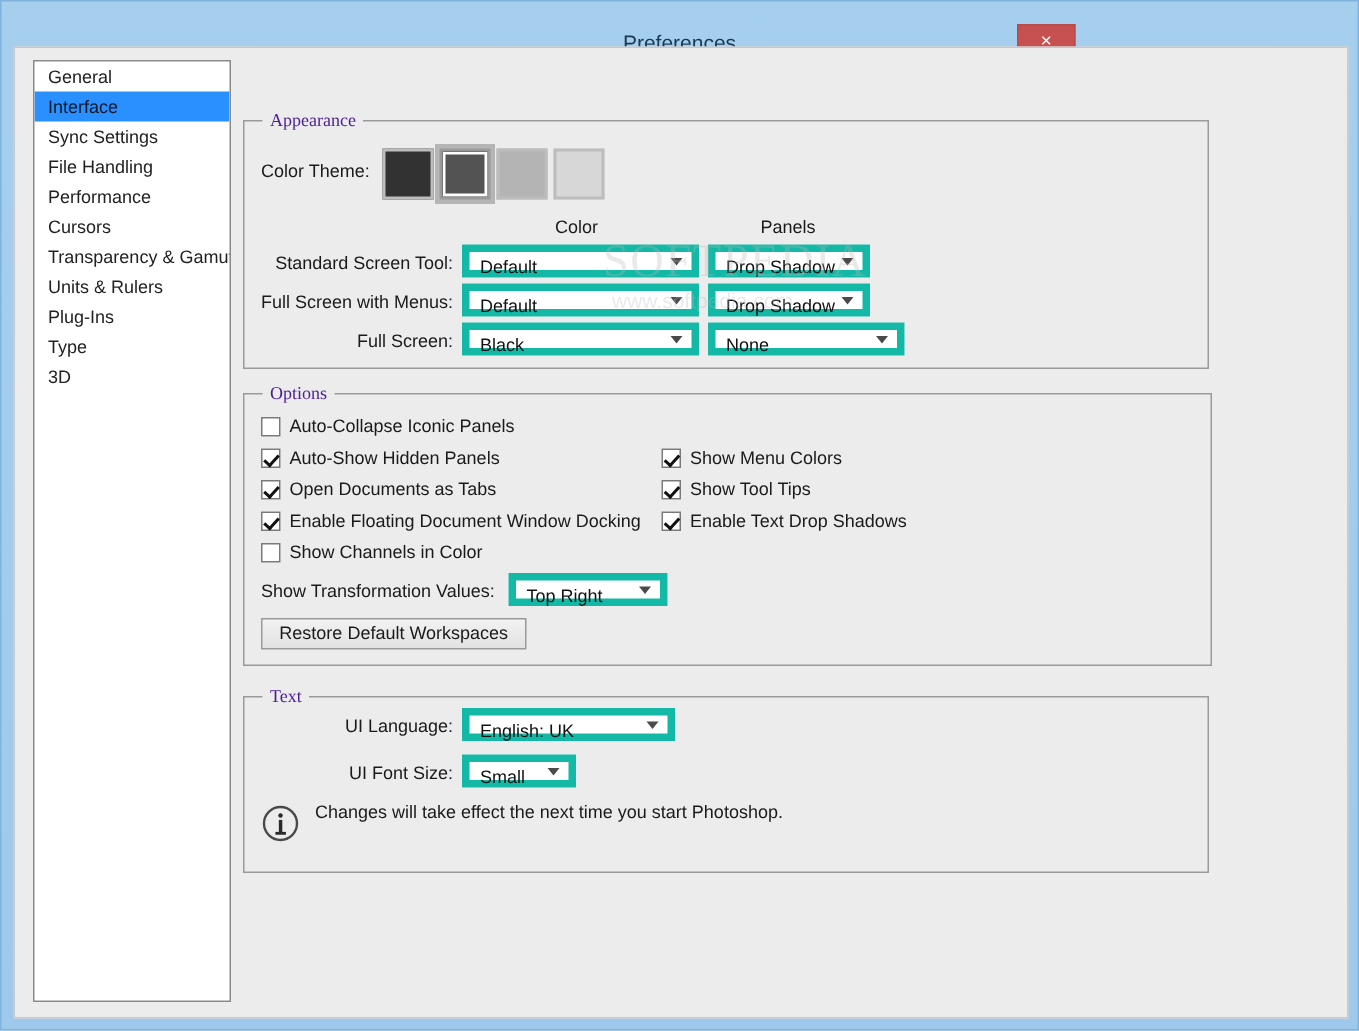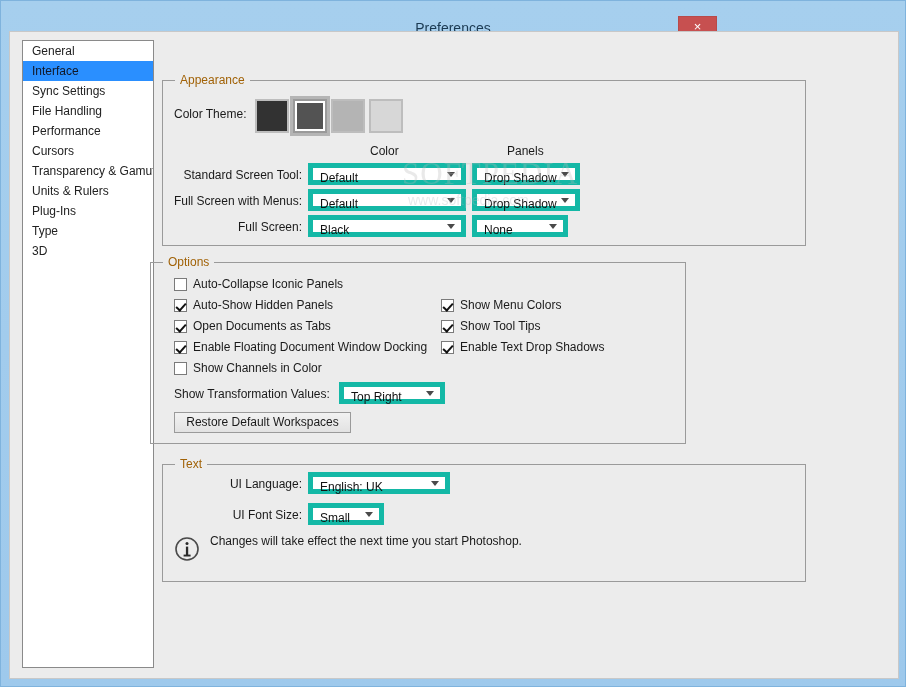--- a/index.html
+++ b/index.html
@@ -73,7 +73,7 @@
     position: absolute; top: -8px; left: 12px;
     background: #ececec;
     padding: 0 5px;
-    font-size: 12px; color: #a16207;
+    font-size: 12px; color: #4c1d95; font-family: Liberation Serif, serif;
   }
 
   #grp-appearance { left: 152px; top: 48px; width: 644px; height: 166px; }

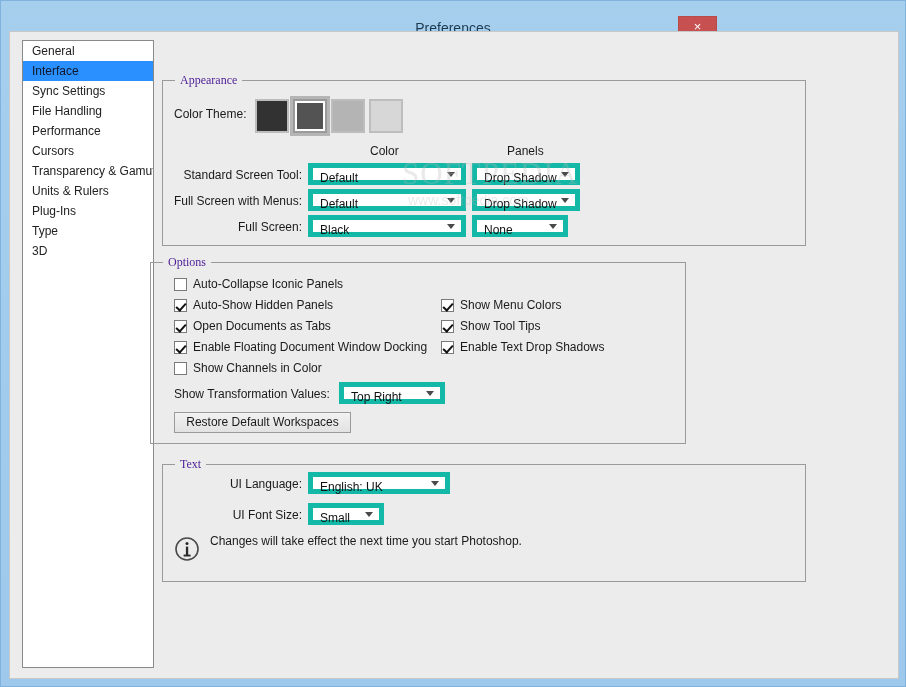--- a/index.html
+++ b/index.html
@@ -264,7 +264,7 @@
       <span class="val">Black</span>
       <span class="arr"></span>
     </div>
-    <div class="combo" style="left:462px; top:183px; width:96px;">
+    <div class="combo" style="left:462px; top:183px; width:131px;">
       <span class="val">None</span>
       <span class="arr"></span>
     </div>

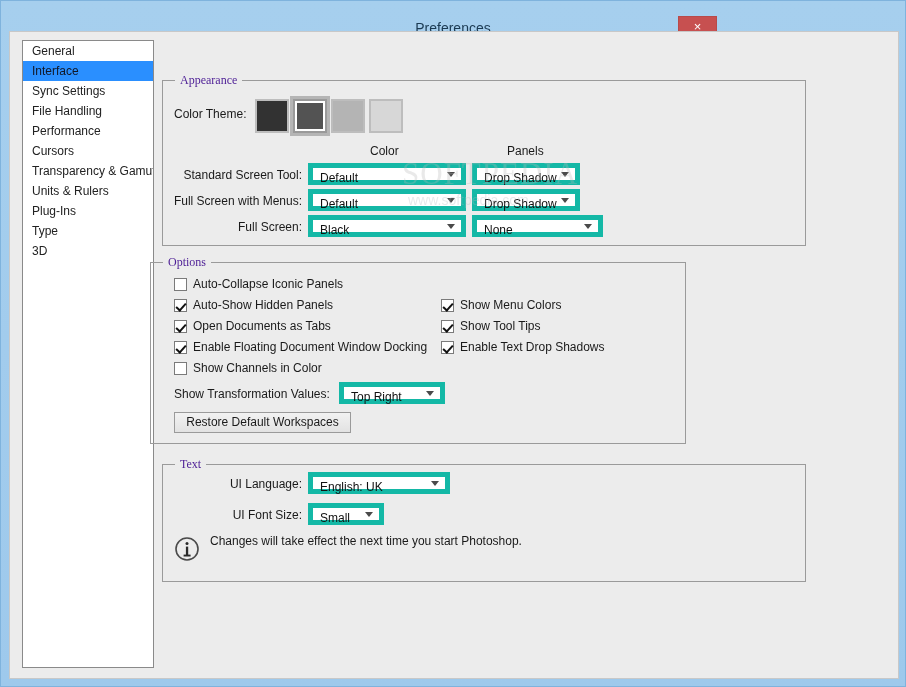--- a/index.html
+++ b/index.html
@@ -77,7 +77,7 @@
   }
 
   #grp-appearance { left: 152px; top: 48px; width: 644px; height: 166px; }
-  #grp-options    { left: 140px; top: 230px; width: 536px; height: 182px; padding-left: 21px; }
+  #grp-options    { left: 152px; top: 230px; width: 646px; height: 182px; padding-left: 21px; }
   #grp-text       { left: 152px; top: 432px; width: 644px; height: 118px; }
 
   

